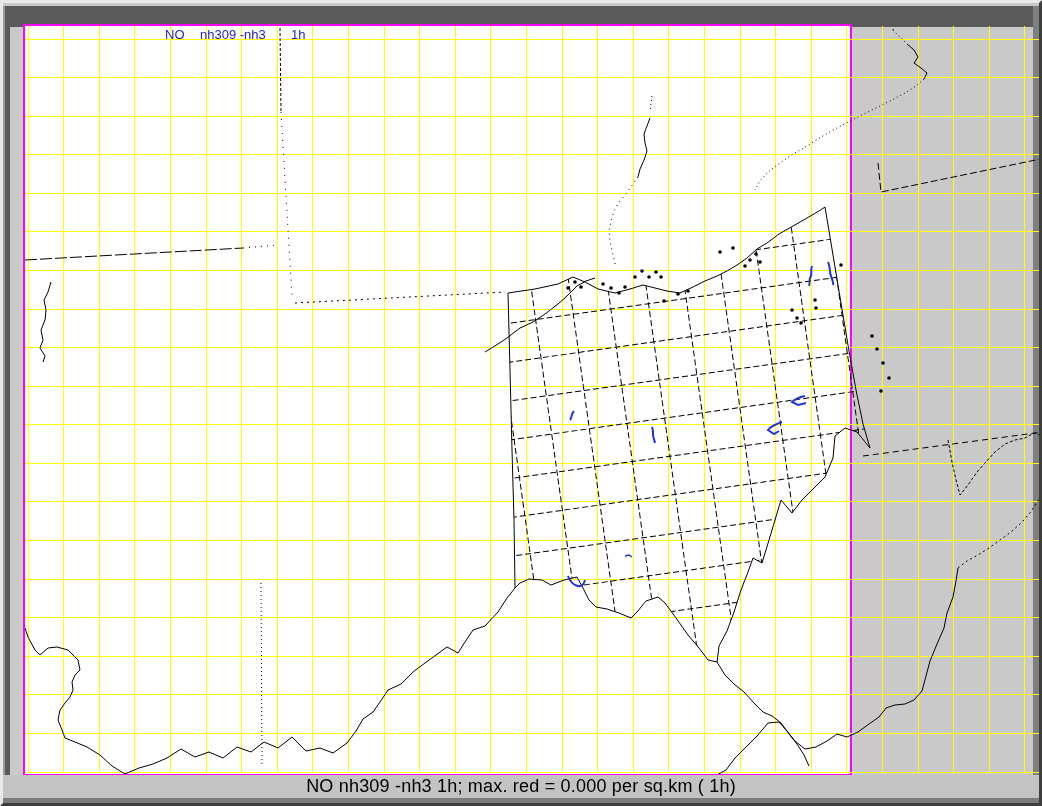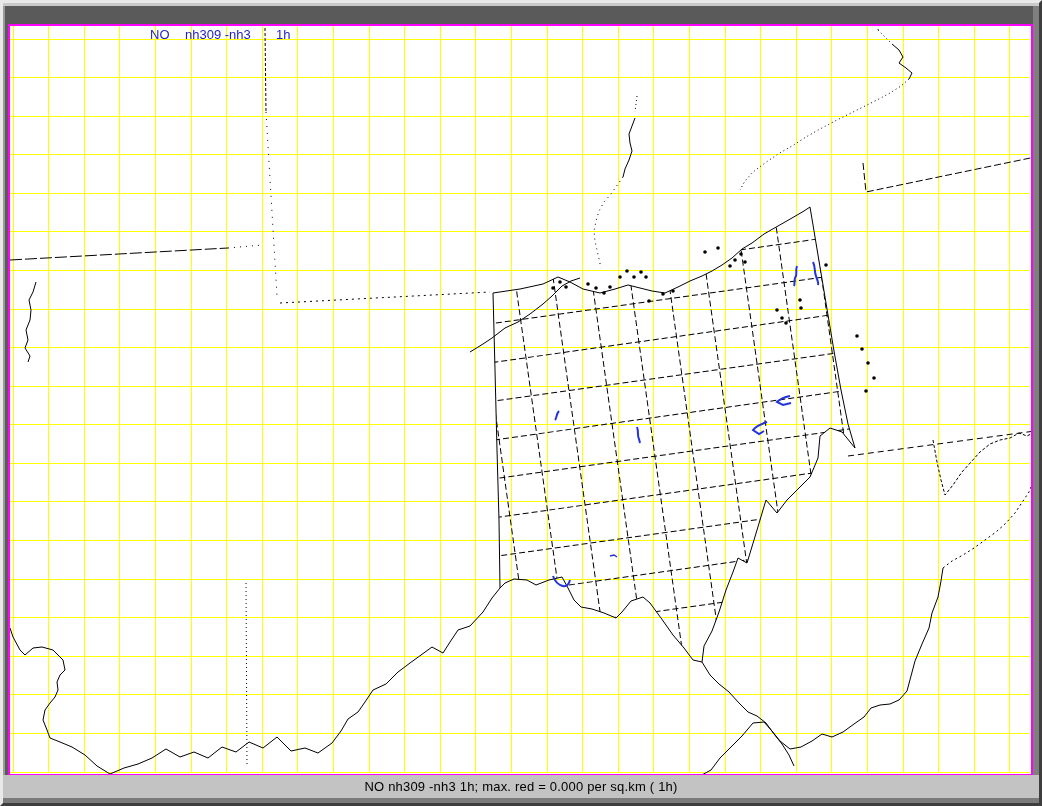--- a/index.html
+++ b/index.html
@@ -17,7 +17,7 @@
   .frame-left{position:absolute;left:0;top:3px;width:7px;height:771px;background:var(--c-frame_dark,#5a5a5a);border-left:2px solid #9a9a9a;}
   .frame-right{position:absolute;left:1030px;top:3px;width:6px;height:771px;background:#7f7f7f;}
   .map-canvas{
-    position:absolute;left:5px;top:21px;width:1025px;height:752px;
+    position:absolute;left:20px;top:21px;width:829px;height:752px;
     background:var(--c-canvas,#ffffff);
     border:2px solid var(--c-frame_border,#ff00ff);
   }

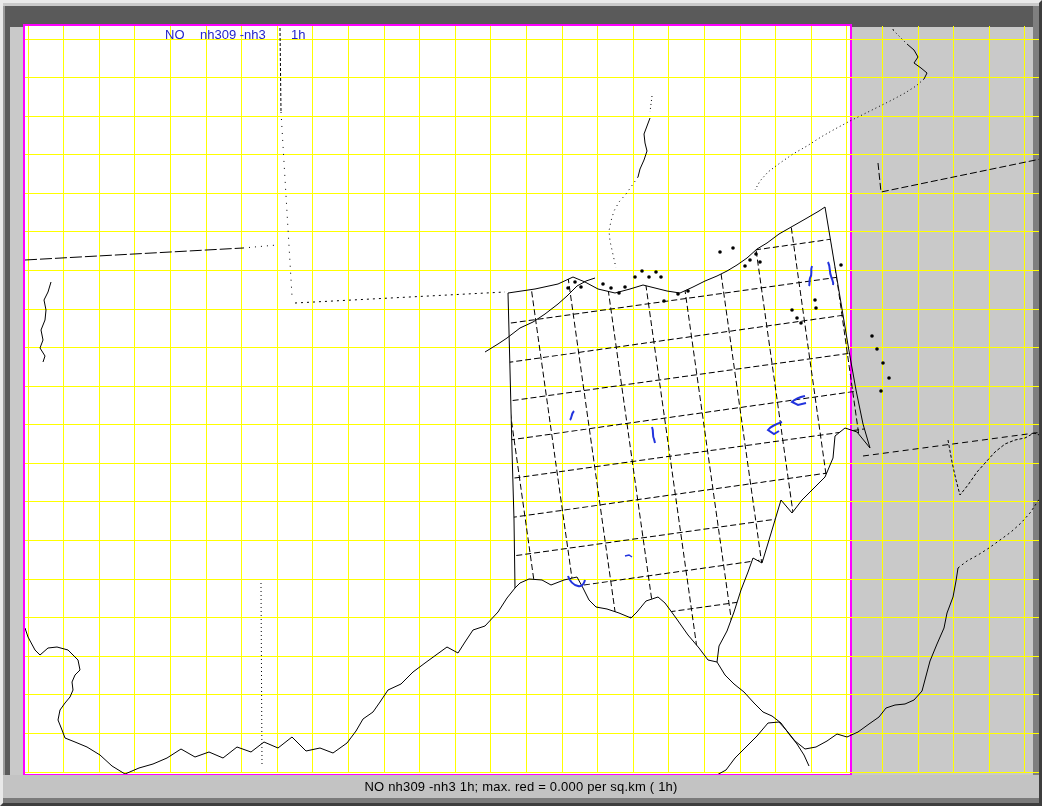--- a/index.html
+++ b/index.html
@@ -27,7 +27,7 @@
     background:var(--c-statusbar,#c3c3c3);
     display:flex;align-items:center;justify-content:center;
   }
-  .status-text{font-size:13px;color:#000;letter-spacing:0.2px;}
+  .status-text{font-size:18px;color:#000;letter-spacing:0.2px;}
   .status-shadow{position:absolute;left:0;top:795px;width:1036px;height:5px;background:#7b7b7b;}
   text{font-family:"Liberation Sans","DejaVu Sans",sans-serif;}
 </style>

